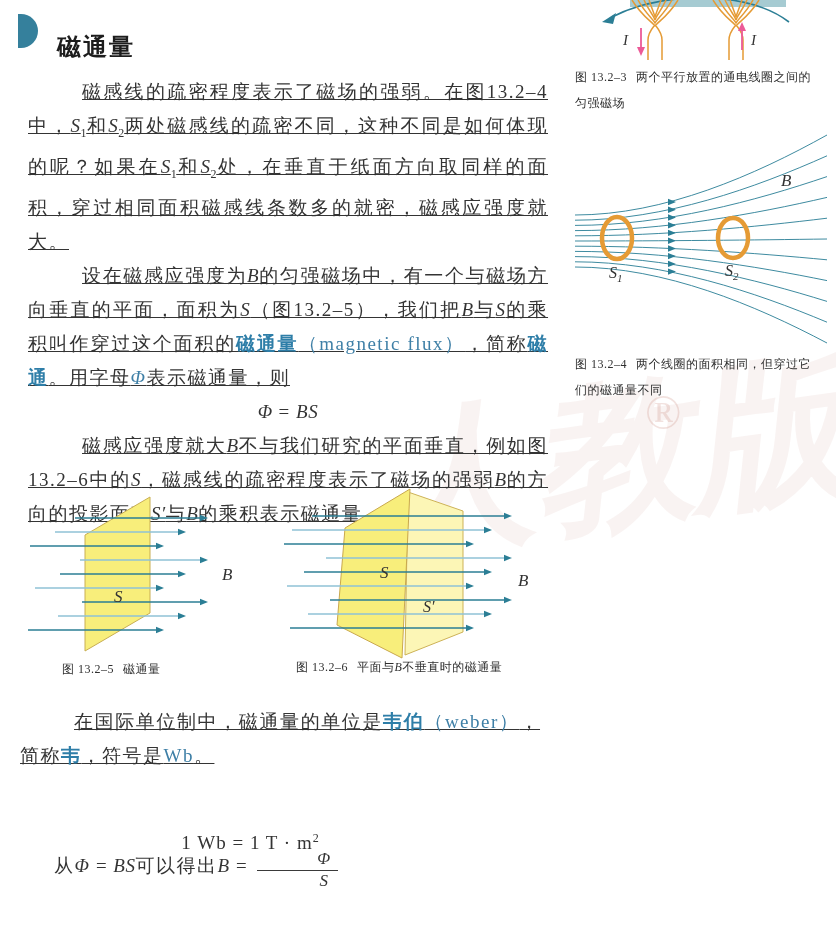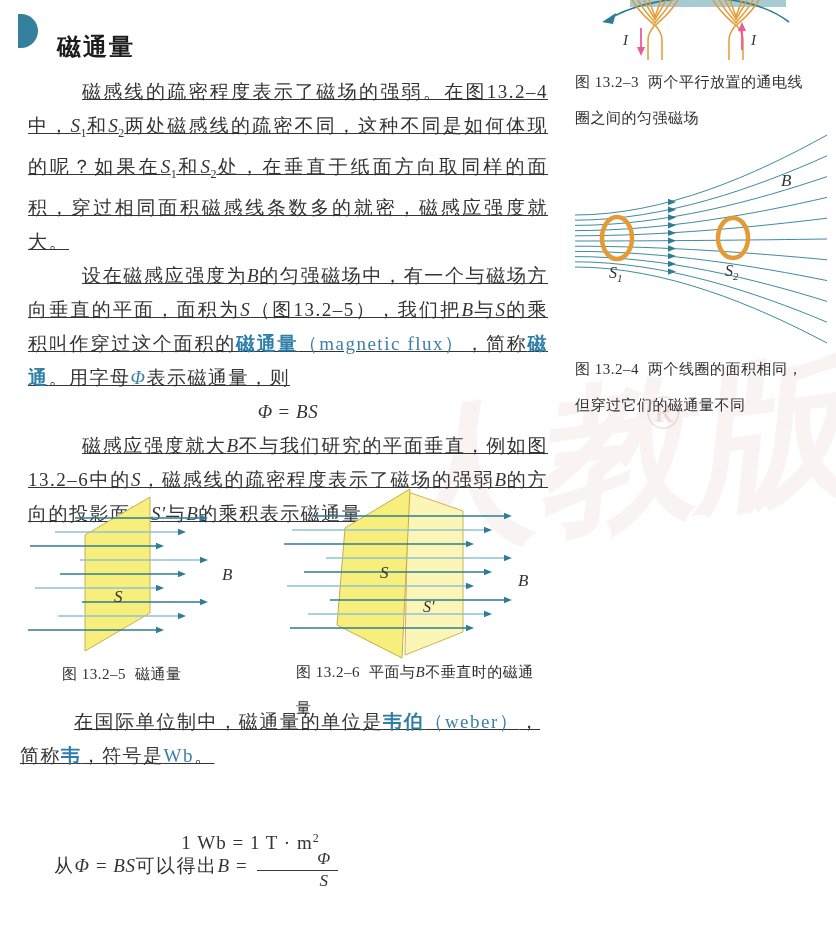--- a/index.html
+++ b/index.html
@@ -37,7 +37,7 @@
   .p5{position:absolute;left:0;top:845px;width:560px;font-size:19px;line-height:41px;
       letter-spacing:1.5px;text-indent:54px;text-align:justify;margin:0;}
   
-  .caption{position:absolute;font-size:15px;line-height:36px;color:var(--caption);letter-spacing:0.5px;}
+  .caption{position:absolute;font-size:12px;line-height:26px;color:var(--caption);letter-spacing:0.5px;}
   .cap-no{margin-right:9px;white-space:nowrap;}
   .cap3{left:575px;top:64px;width:240px;}
   .cap4{left:575px;top:351px;width:240px;}

